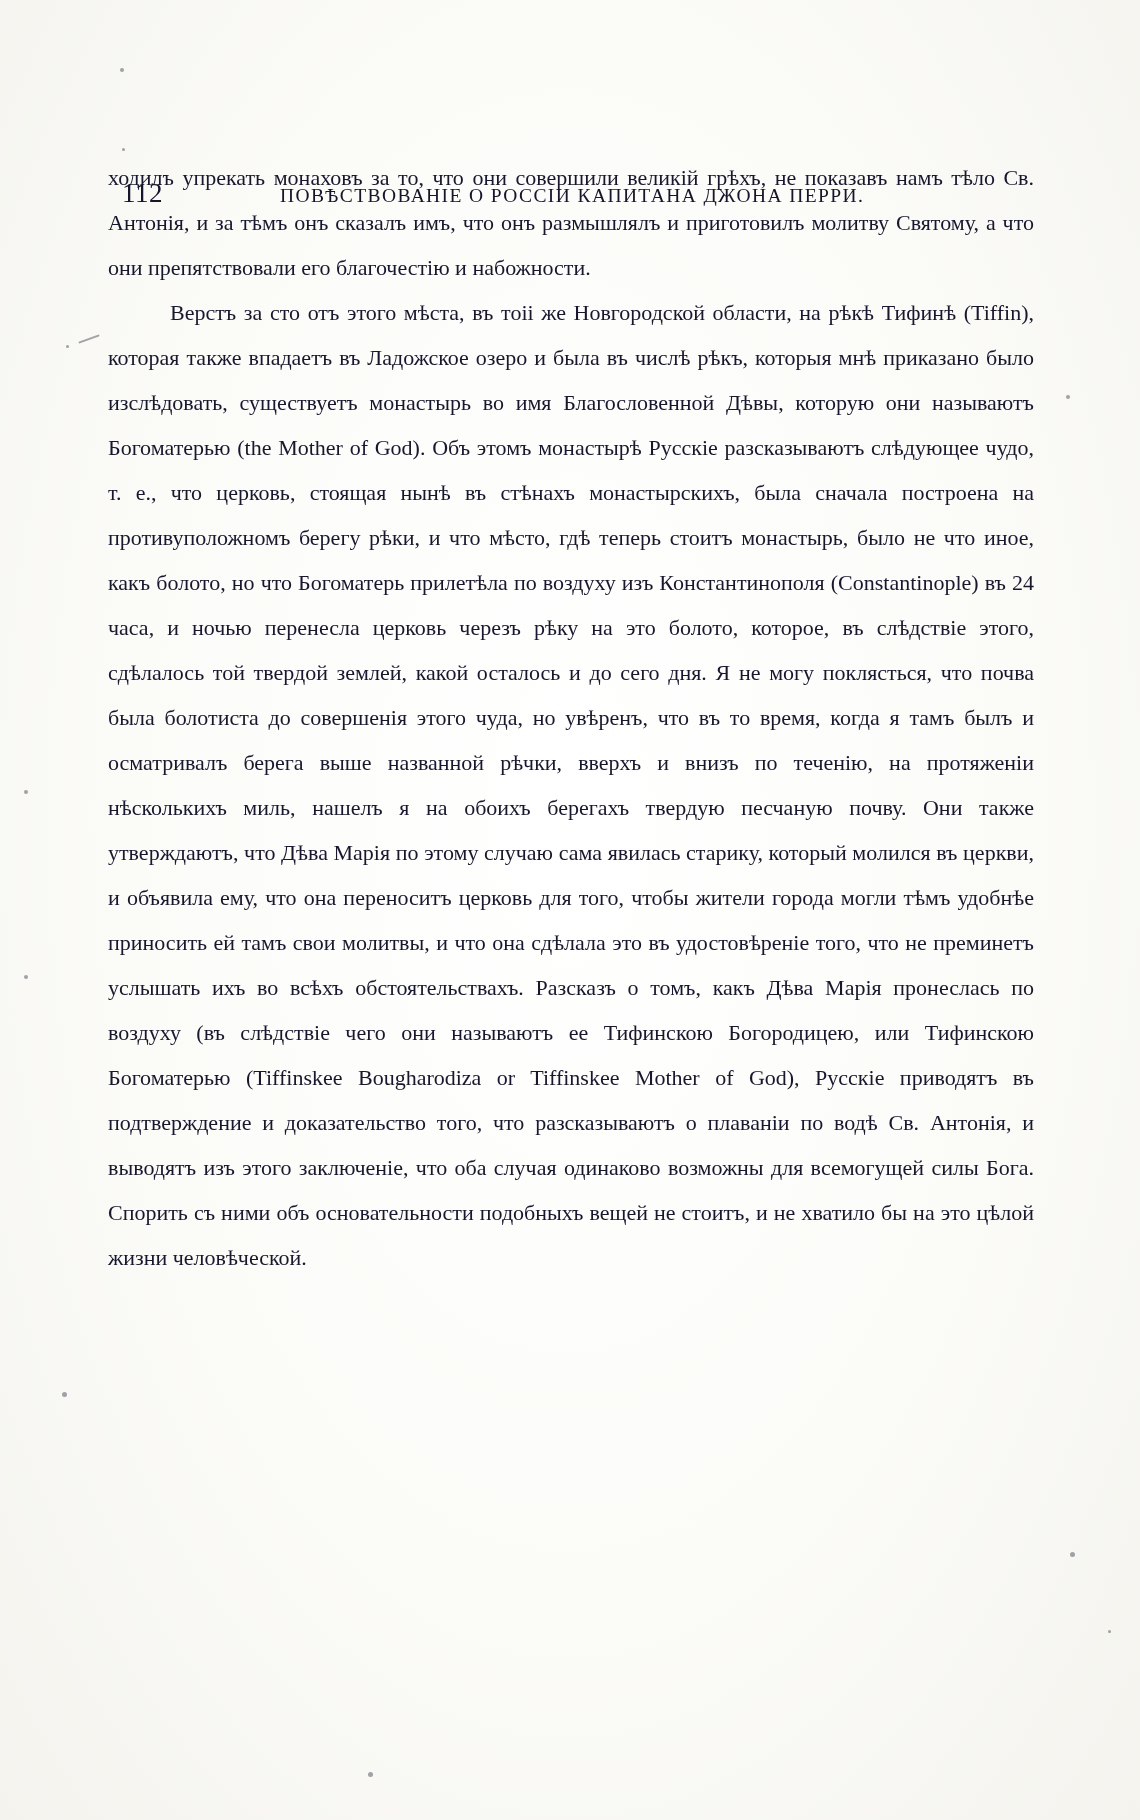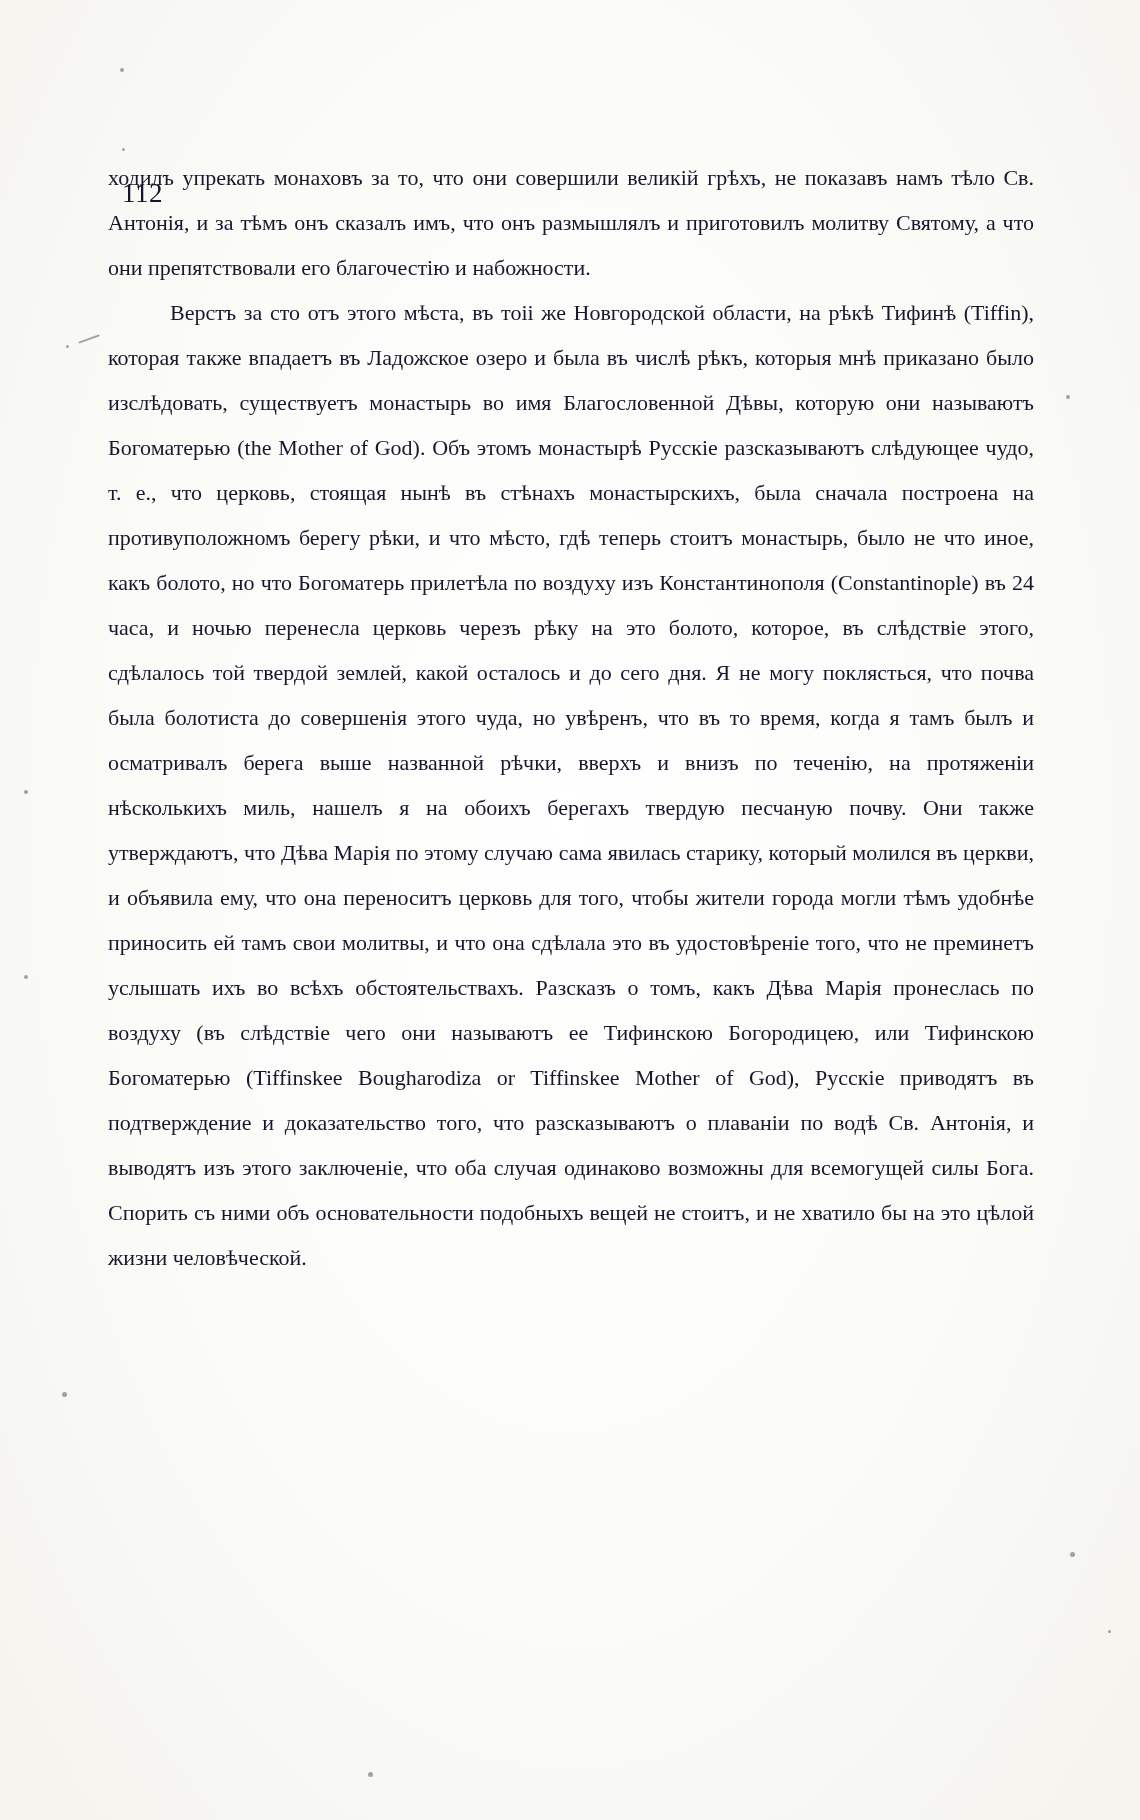--- a/index.html
+++ b/index.html
@@ -100,6 +100,7 @@
 
   <div class="header-row">
     <div class="folio">112</div>
+    <div class="running-head">Повѣствованiе о Россiи капитана Джона Перри.</div>
   </div>
 
   <div class="body-text">

